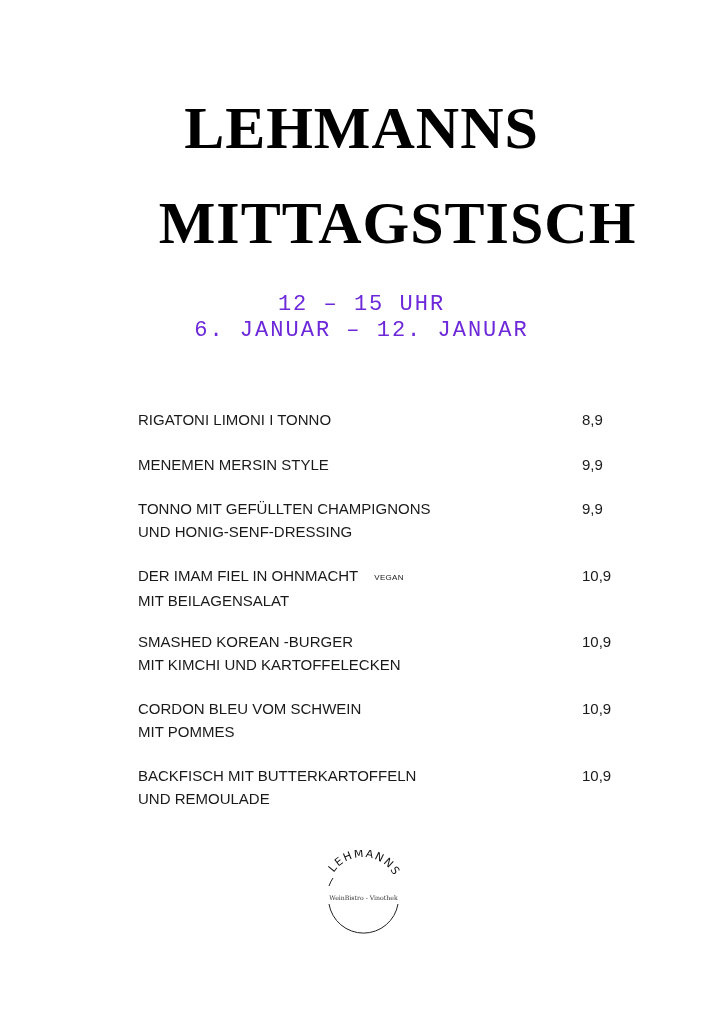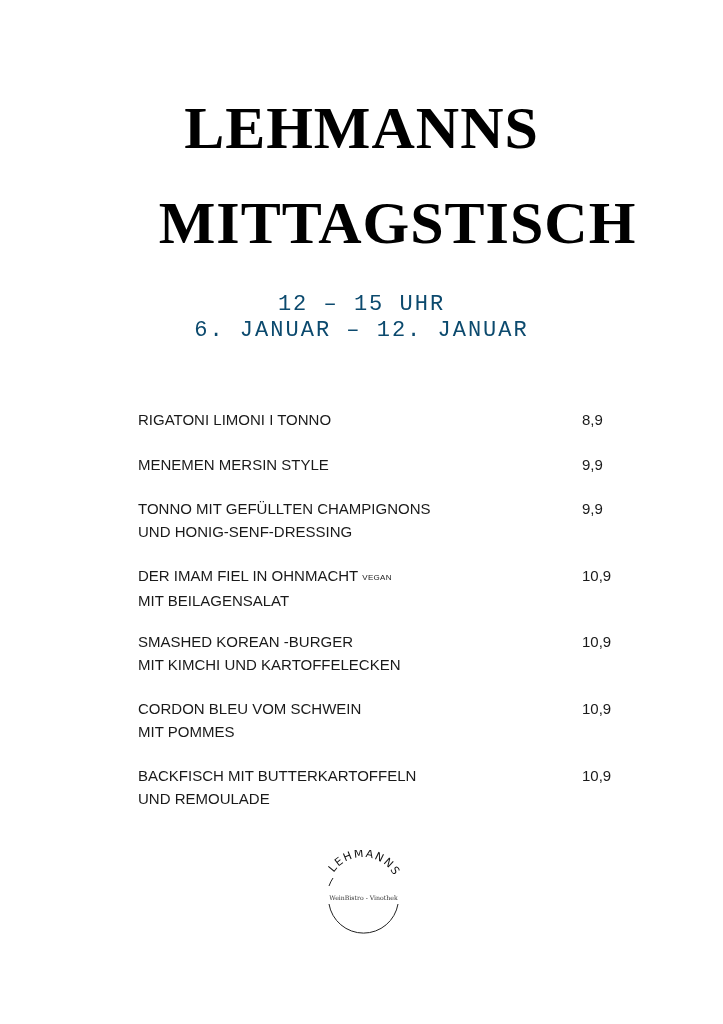--- a/index.html
+++ b/index.html
@@ -15,7 +15,7 @@
     .sub {
       position: absolute; left: 0; width: 723px; text-align: center;
       font-family: "Liberation Mono", "DejaVu Sans Mono", monospace;
-      font-size: 22px; letter-spacing: 2px; color: #0c4a6e; line-height: 1;
+      font-size: 22px; letter-spacing: 2px; color: #6d28d9; line-height: 1;
     }
     .sub.s1 { top: 294px; }
     .sub.s2 { top: 320px; }

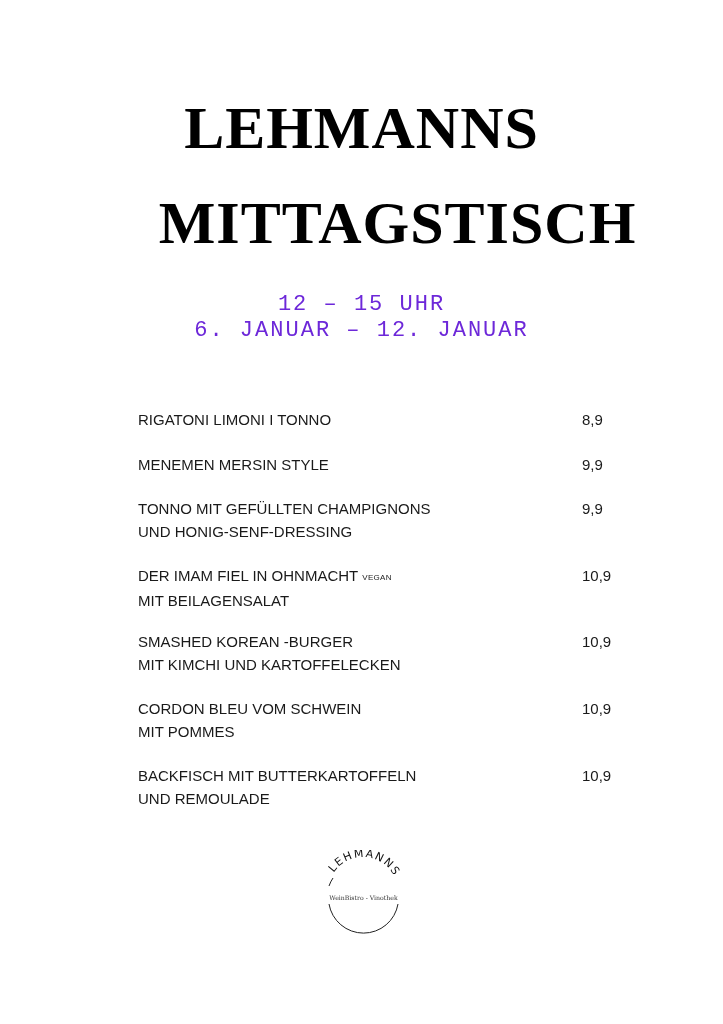--- a/index.html
+++ b/index.html
@@ -28,7 +28,7 @@
     .item .name { position: absolute; left: 0; top: 0; width: 400px; }
     .item .name div { white-space: nowrap; }
     .item .price { position: absolute; left: 444px; top: 0; }
-    .item .tag { font-size: 8px; letter-spacing: 0.3px; margin-left: 4px; vertical-align: 1px; text-align: center; }
+    .item .tag { font-size: 8px; letter-spacing: 0.3px; margin-left: 16px; vertical-align: 1px; text-align: center; }
     .logo { position: absolute; left: 316px; top: 850px; width: 95px; height: 85px; }
   </style>
 </head>

